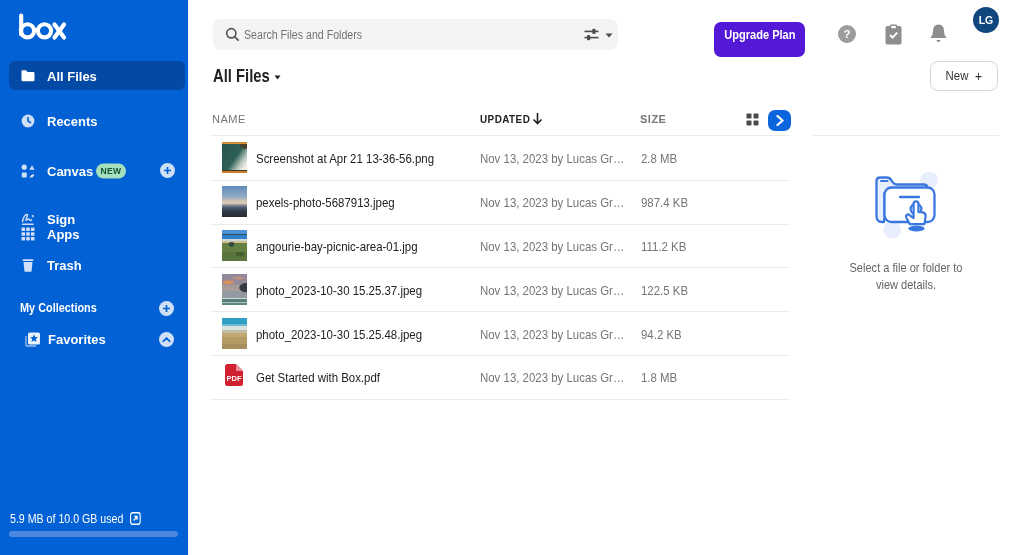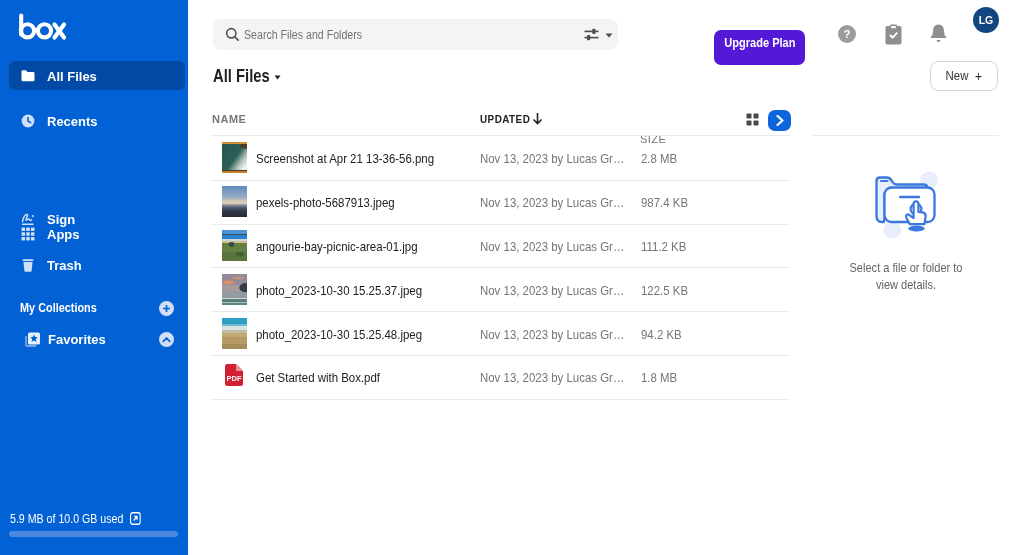--- a/index.html
+++ b/index.html
@@ -18,7 +18,7 @@
 
 #search { position:absolute; left:213px; top:19px; width:405px; height:31px; background:#f4f4f4; border-radius:8px; }
 #search .ph { position:absolute; left:31px; top:9px; font-size:12.5px; color:#737373; transform:scaleX(0.85); transform-origin:0 50%; white-space:nowrap; }
-#upgrade { position:absolute; left:714px; top:30px; width:91px; height:35px; background:#5319d6; border-radius:7px; color:#fff; font-size:13px; font-weight:bold; text-align:center; line-height:25px; }
+#upgrade { position:absolute; left:714px; top:22px; width:91px; height:35px; background:#5319d6; border-radius:7px; color:#fff; font-size:13px; font-weight:bold; text-align:center; line-height:25px; }
 #upgrade span { display:inline-block; transform:scaleX(0.85); }
 .avatar { position:absolute; left:973px; top:7px; width:26px; height:26px; border-radius:50%; background:#11477e; color:#fff; font-size:10.5px; font-weight:bold; text-align:center; line-height:26px; }
 

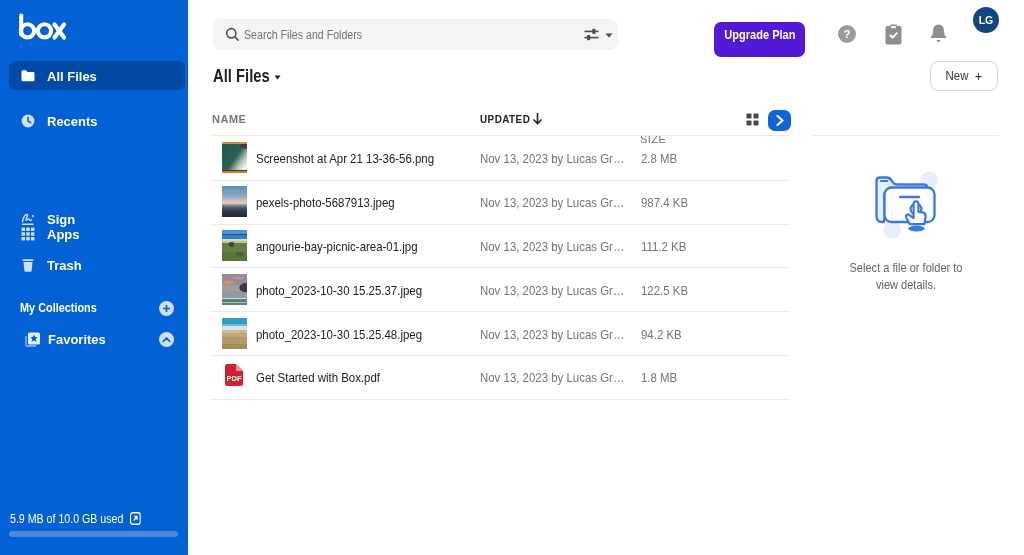--- a/index.html
+++ b/index.html
@@ -185,7 +185,7 @@
   </svg>
 <div id="newbtn"><span>New&nbsp; <span style="font-size:15.5px;vertical-align:-1px;">+</span></span></div>
 
-<div class="hdr" style="left:212px;font-weight:bold;">NAME</div>
+<div class="hdr" style="left:212px;font-weight:normal;">NAME</div>
 <div class="hdr" id="hdr-upd" style="left:480px;">UPDATED</div>
 <svg class="abs" style="left:532px;top:112px" width="11" height="13" viewBox="0 0 11 13">
     <path d="M5.5 1 V11 M1.5 7.5 L5.5 11.5 L9.5 7.5" stroke="#222" stroke-width="1.6" fill="none"></path>

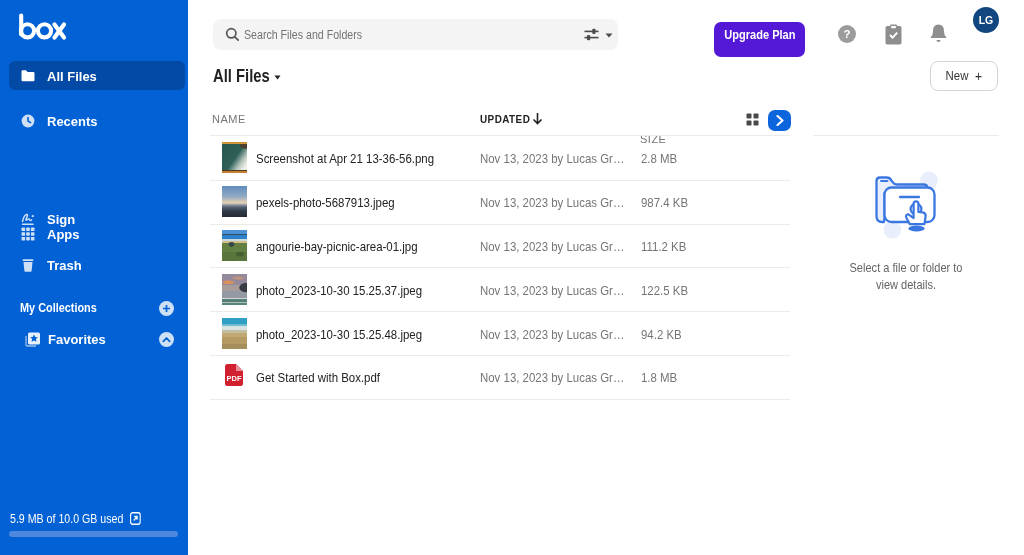--- a/index.html
+++ b/index.html
@@ -190,7 +190,7 @@
 <svg class="abs" style="left:532px;top:112px" width="11" height="13" viewBox="0 0 11 13">
     <path d="M5.5 1 V11 M1.5 7.5 L5.5 11.5 L9.5 7.5" stroke="#222" stroke-width="1.6" fill="none"></path>
   </svg>
-<div class="hdr" style="left:640px;font-weight:normal;margin-top:20px;">SIZE</div>
+<div class="hdr" style="left:640px;font-weight:bold;">SIZE</div>
 <svg class="abs" style="left:746px;top:113px" width="13" height="13" viewBox="0 0 13 13">
     <g fill="#494949">
       <rect x="0.5" y="0.5" width="5" height="5" rx="0.8"></rect>

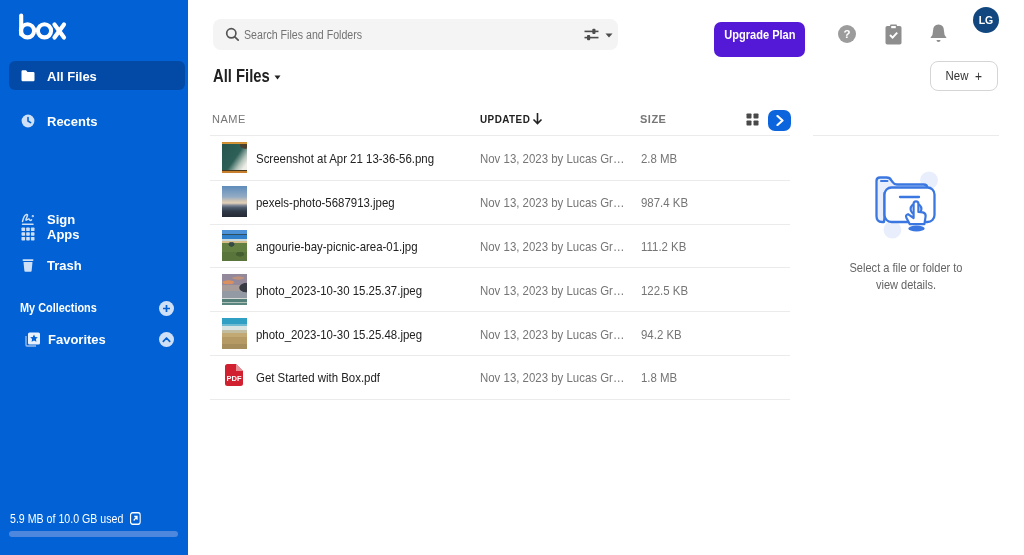--- a/index.html
+++ b/index.html
@@ -74,6 +74,22 @@
   </div>
 
 
+  <div class="nav-item" style="top:156px">
+    <svg class="nav-ico" viewBox="0 0 16 16">
+        <g fill="#cfe0f6">
+          <circle cx="4.2" cy="4.2" r="2.6"></circle>
+          <path d="M9.4 6.8 L12 2.2 L14.6 6.8 Z"></path>
+          <rect x="1.8" y="9.5" width="5" height="5" rx="1"></rect>
+          <path d="M9.5 14.5 q2.5-5 5-2.5 l-2 2.5 Z"></path>
+        </g>
+      </svg>
+    <span class="nav-txt">Canvas</span>
+    <span class="badge-new">NEW</span>
+    <svg class="plus" style="top:7px" viewBox="0 0 15 15">
+        <circle cx="7.5" cy="7.5" r="7.5" fill="#cfe0f6"></circle>
+        <path d="M7.5 4 V11 M4 7.5 H11" stroke="#0161d5" stroke-width="1.7"></path>
+      </svg>
+  </div>
 
   <div class="nav-item" style="top:204px">
     <svg class="nav-ico" viewBox="0 0 16 16">

